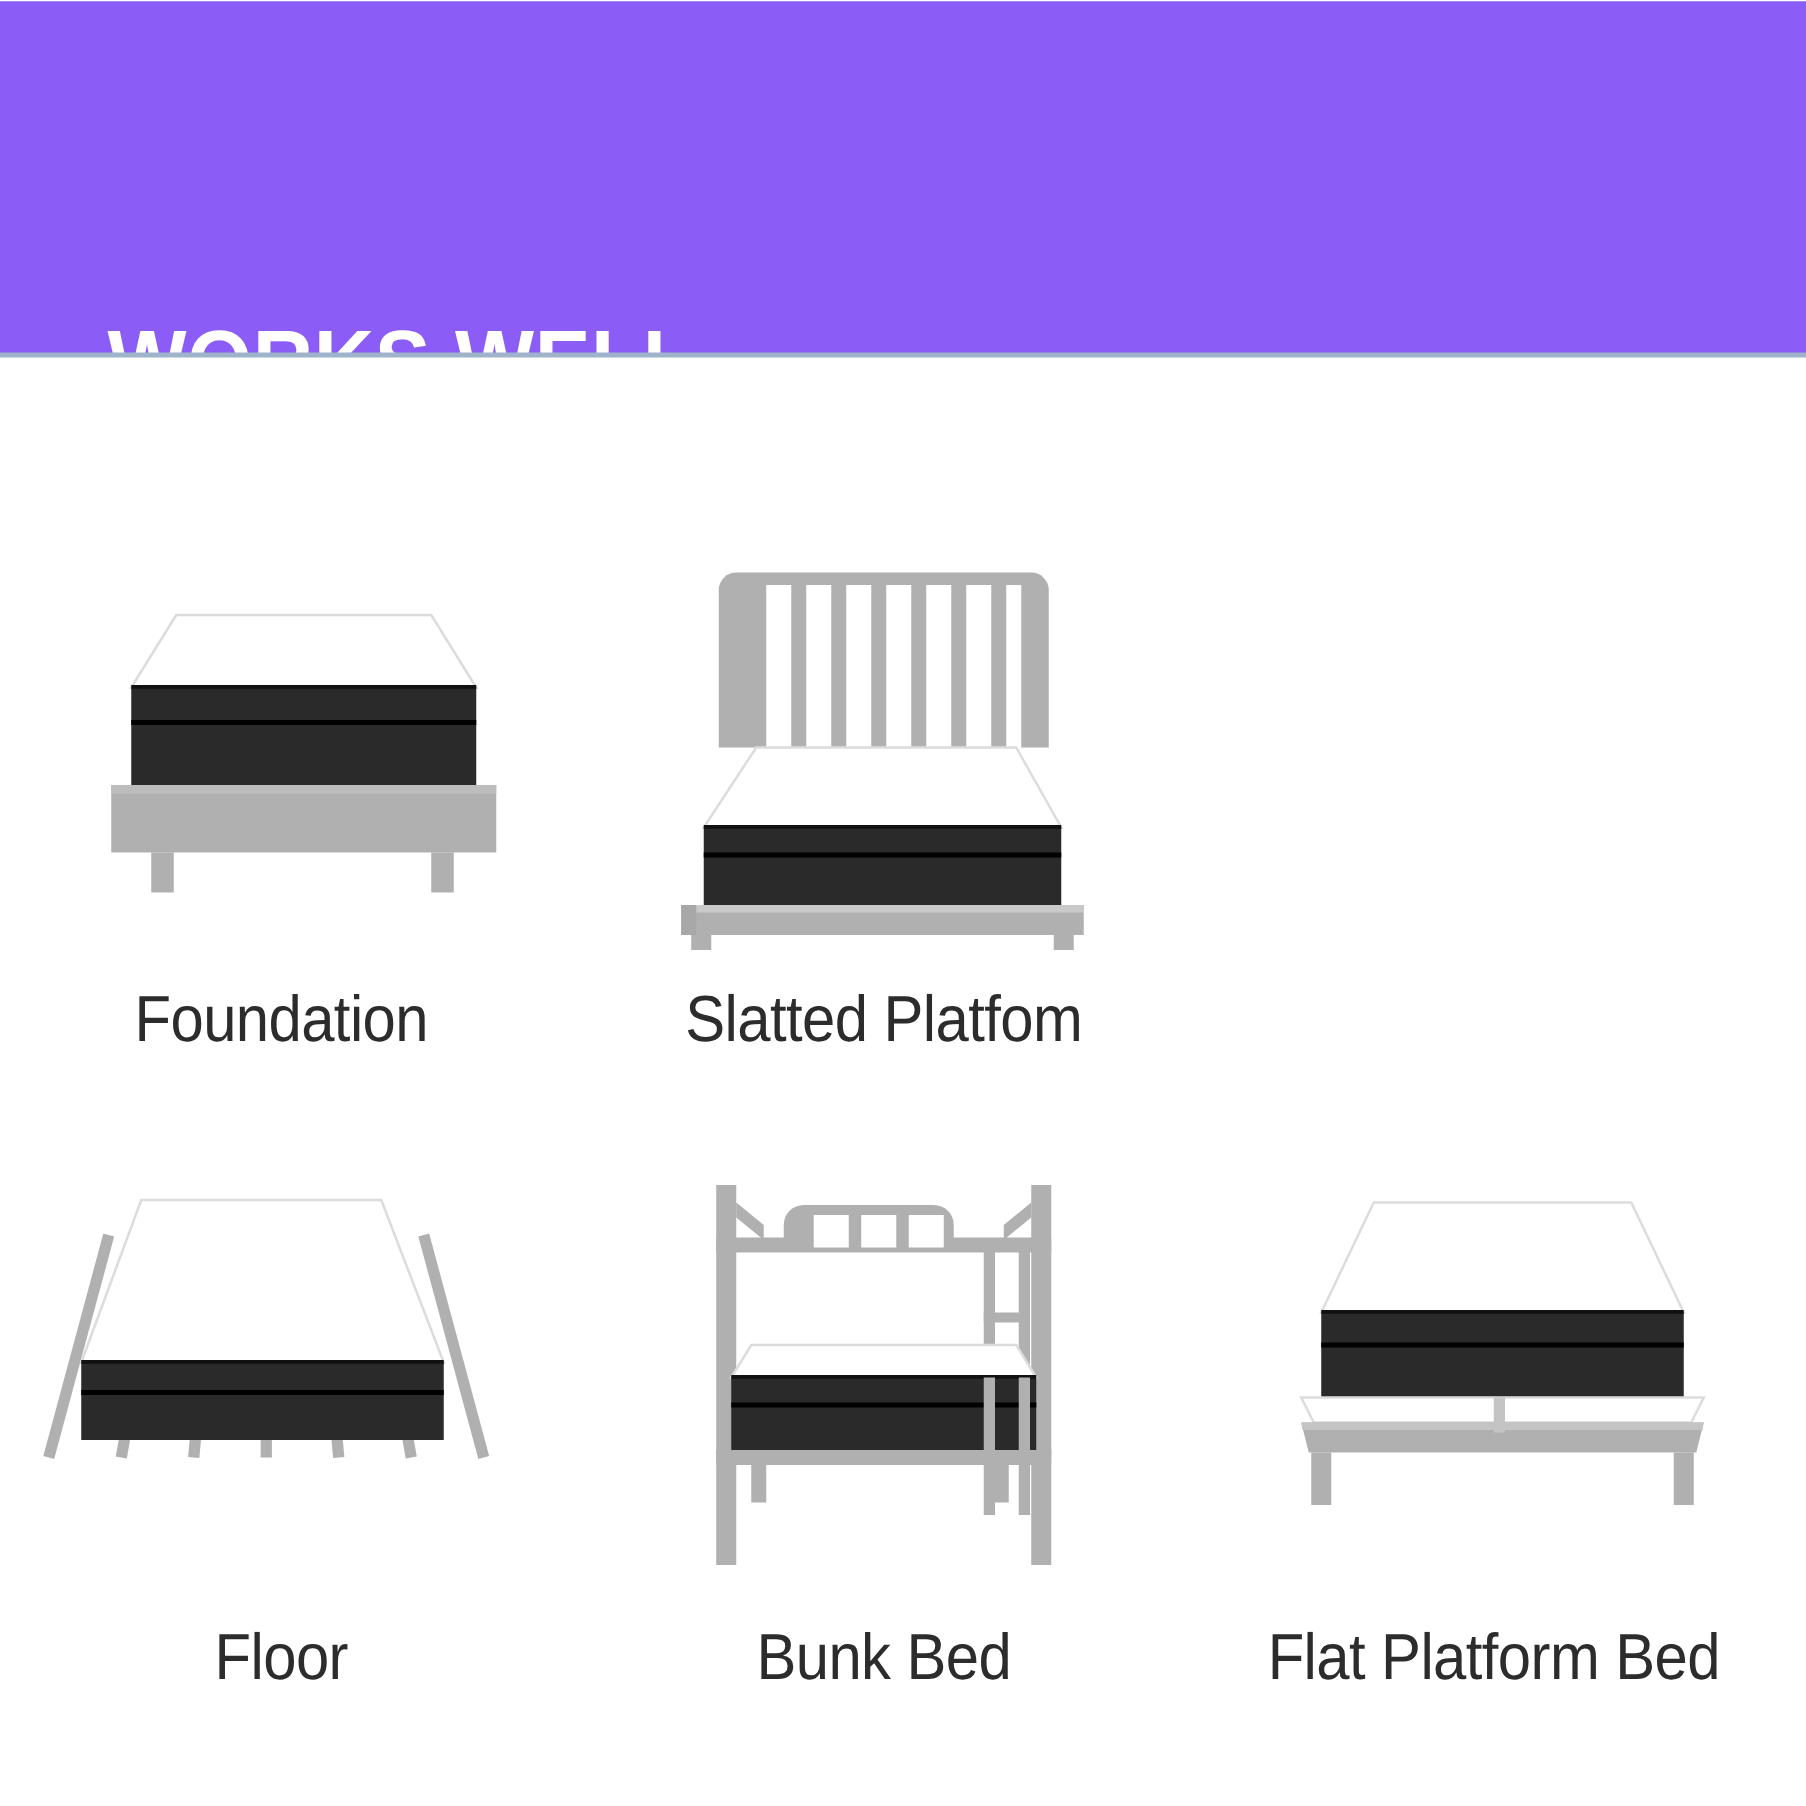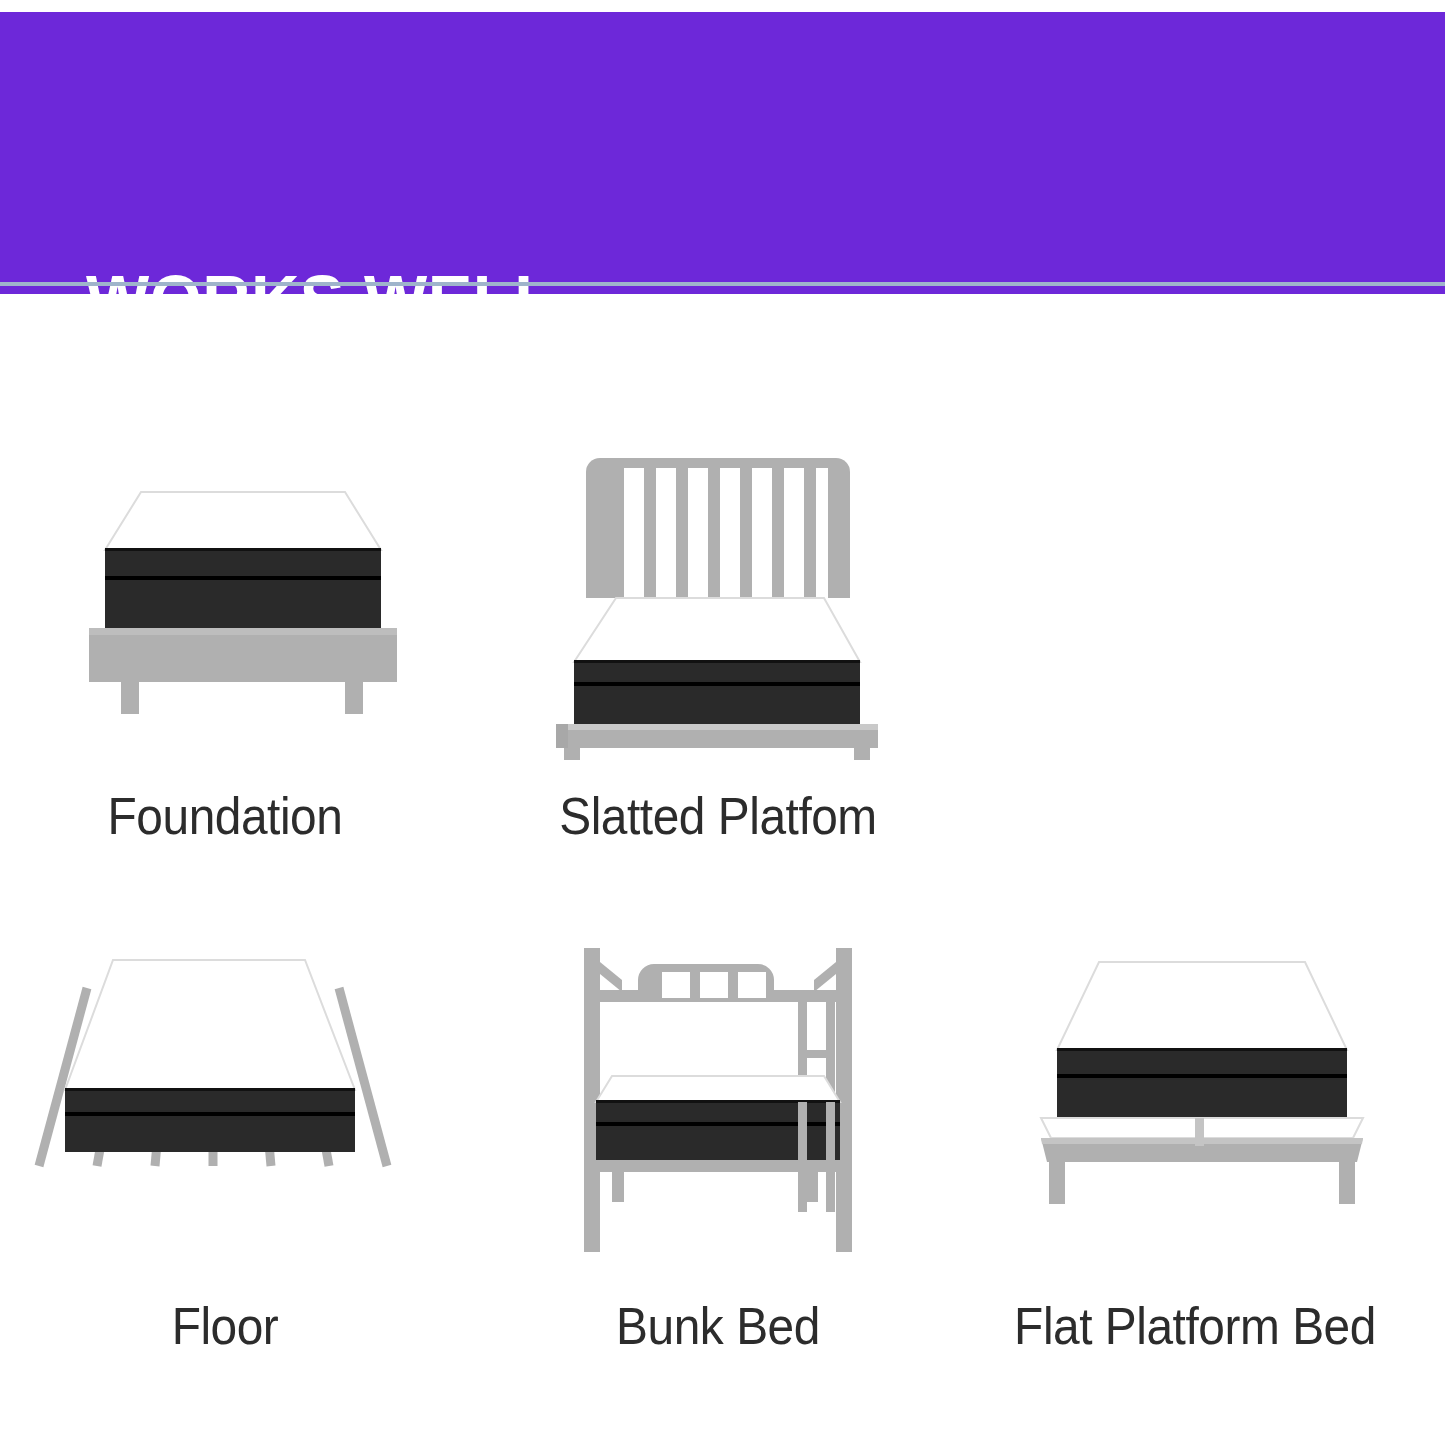--- a/index.html
+++ b/index.html
@@ -19,10 +19,10 @@
   .header-banner {
     position: absolute;
     left: 0;
-    top: 12px;
+    top: 1px;
     width: 1445px;
     height: 282px;
-    background: #6d28d9;
+    background: #8b5cf6;
     box-sizing: border-box;
   }
   .header-underline {

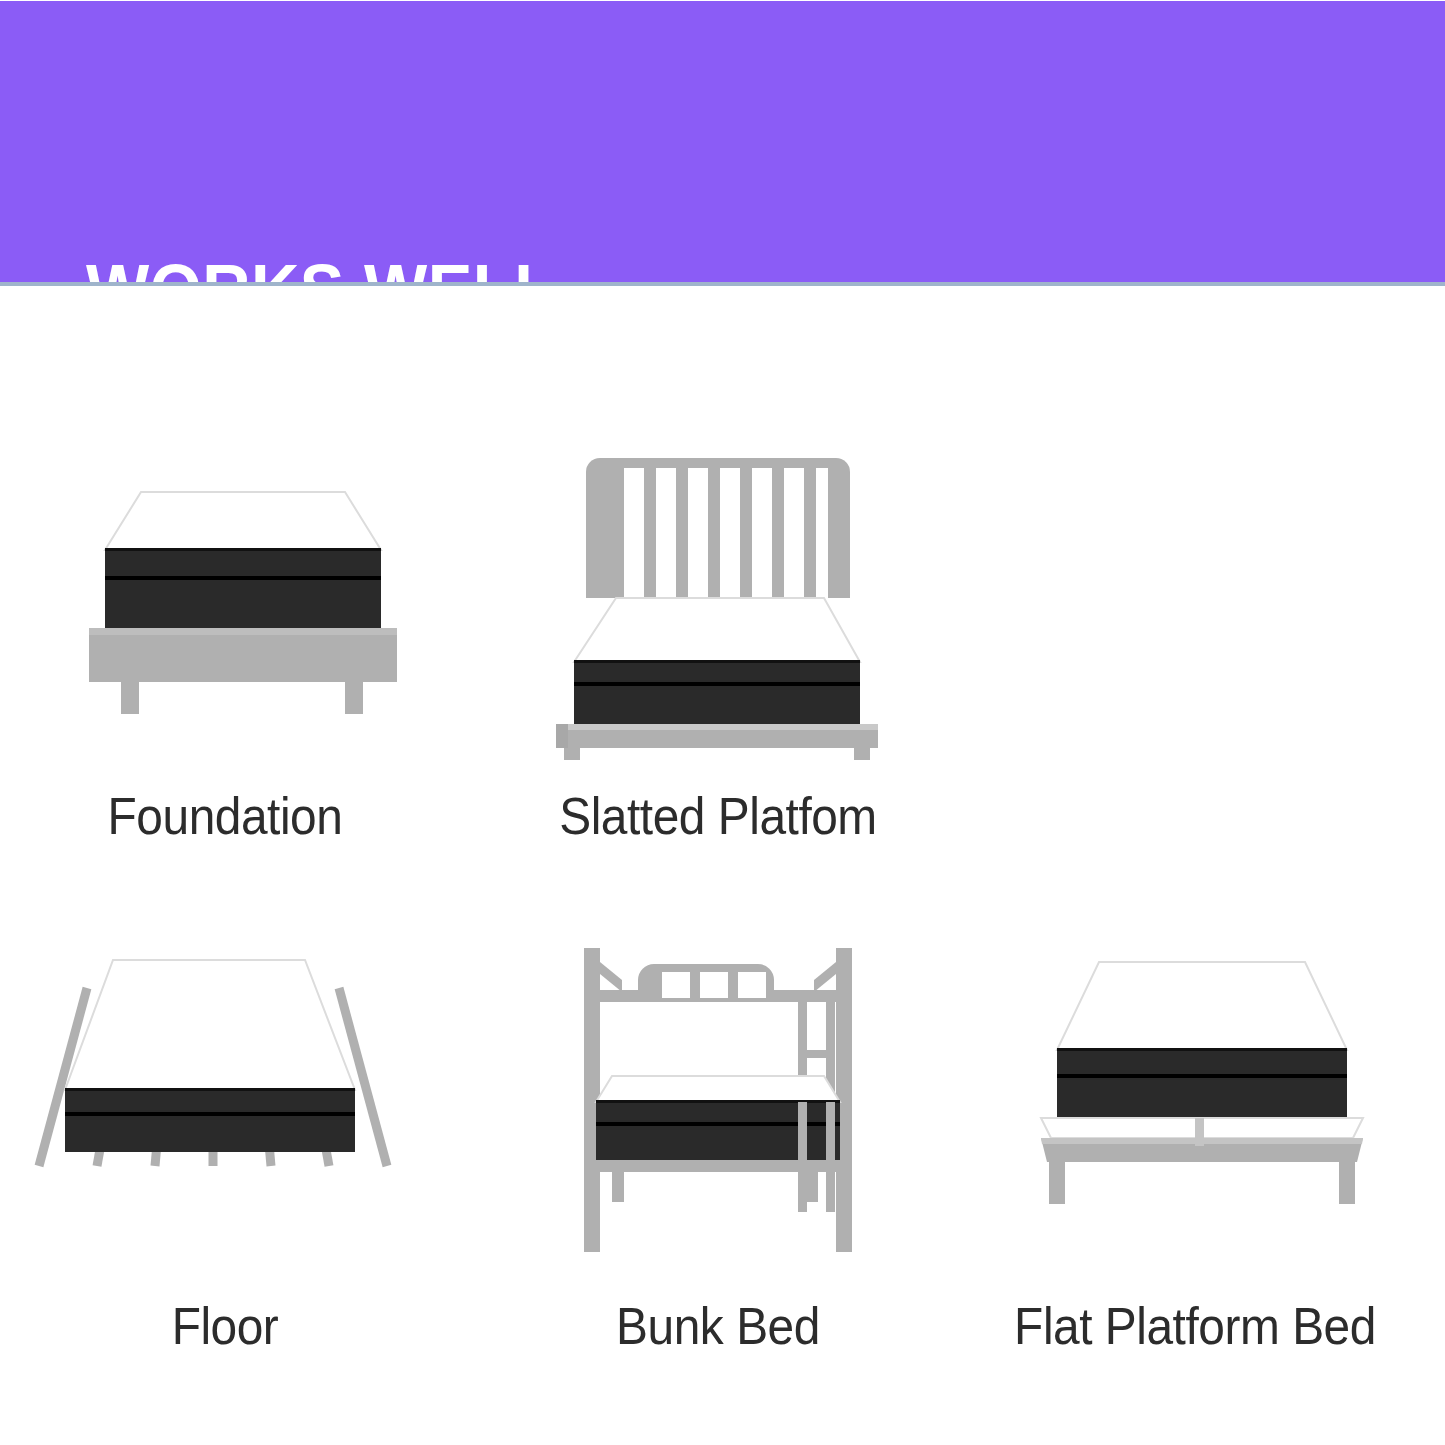--- a/index.html
+++ b/index.html
@@ -84,7 +84,7 @@
   .row-1 { top: 130px; }
   .row-2 { top: 640px; }
   .col-1 { left: -10px; }
-  .col-2 { left: 483px; }
+  .col-2 { left: 472px; }
   .col-3 { left: 960px; }
 
   .label-row-1 { margin-top: 26px; }

